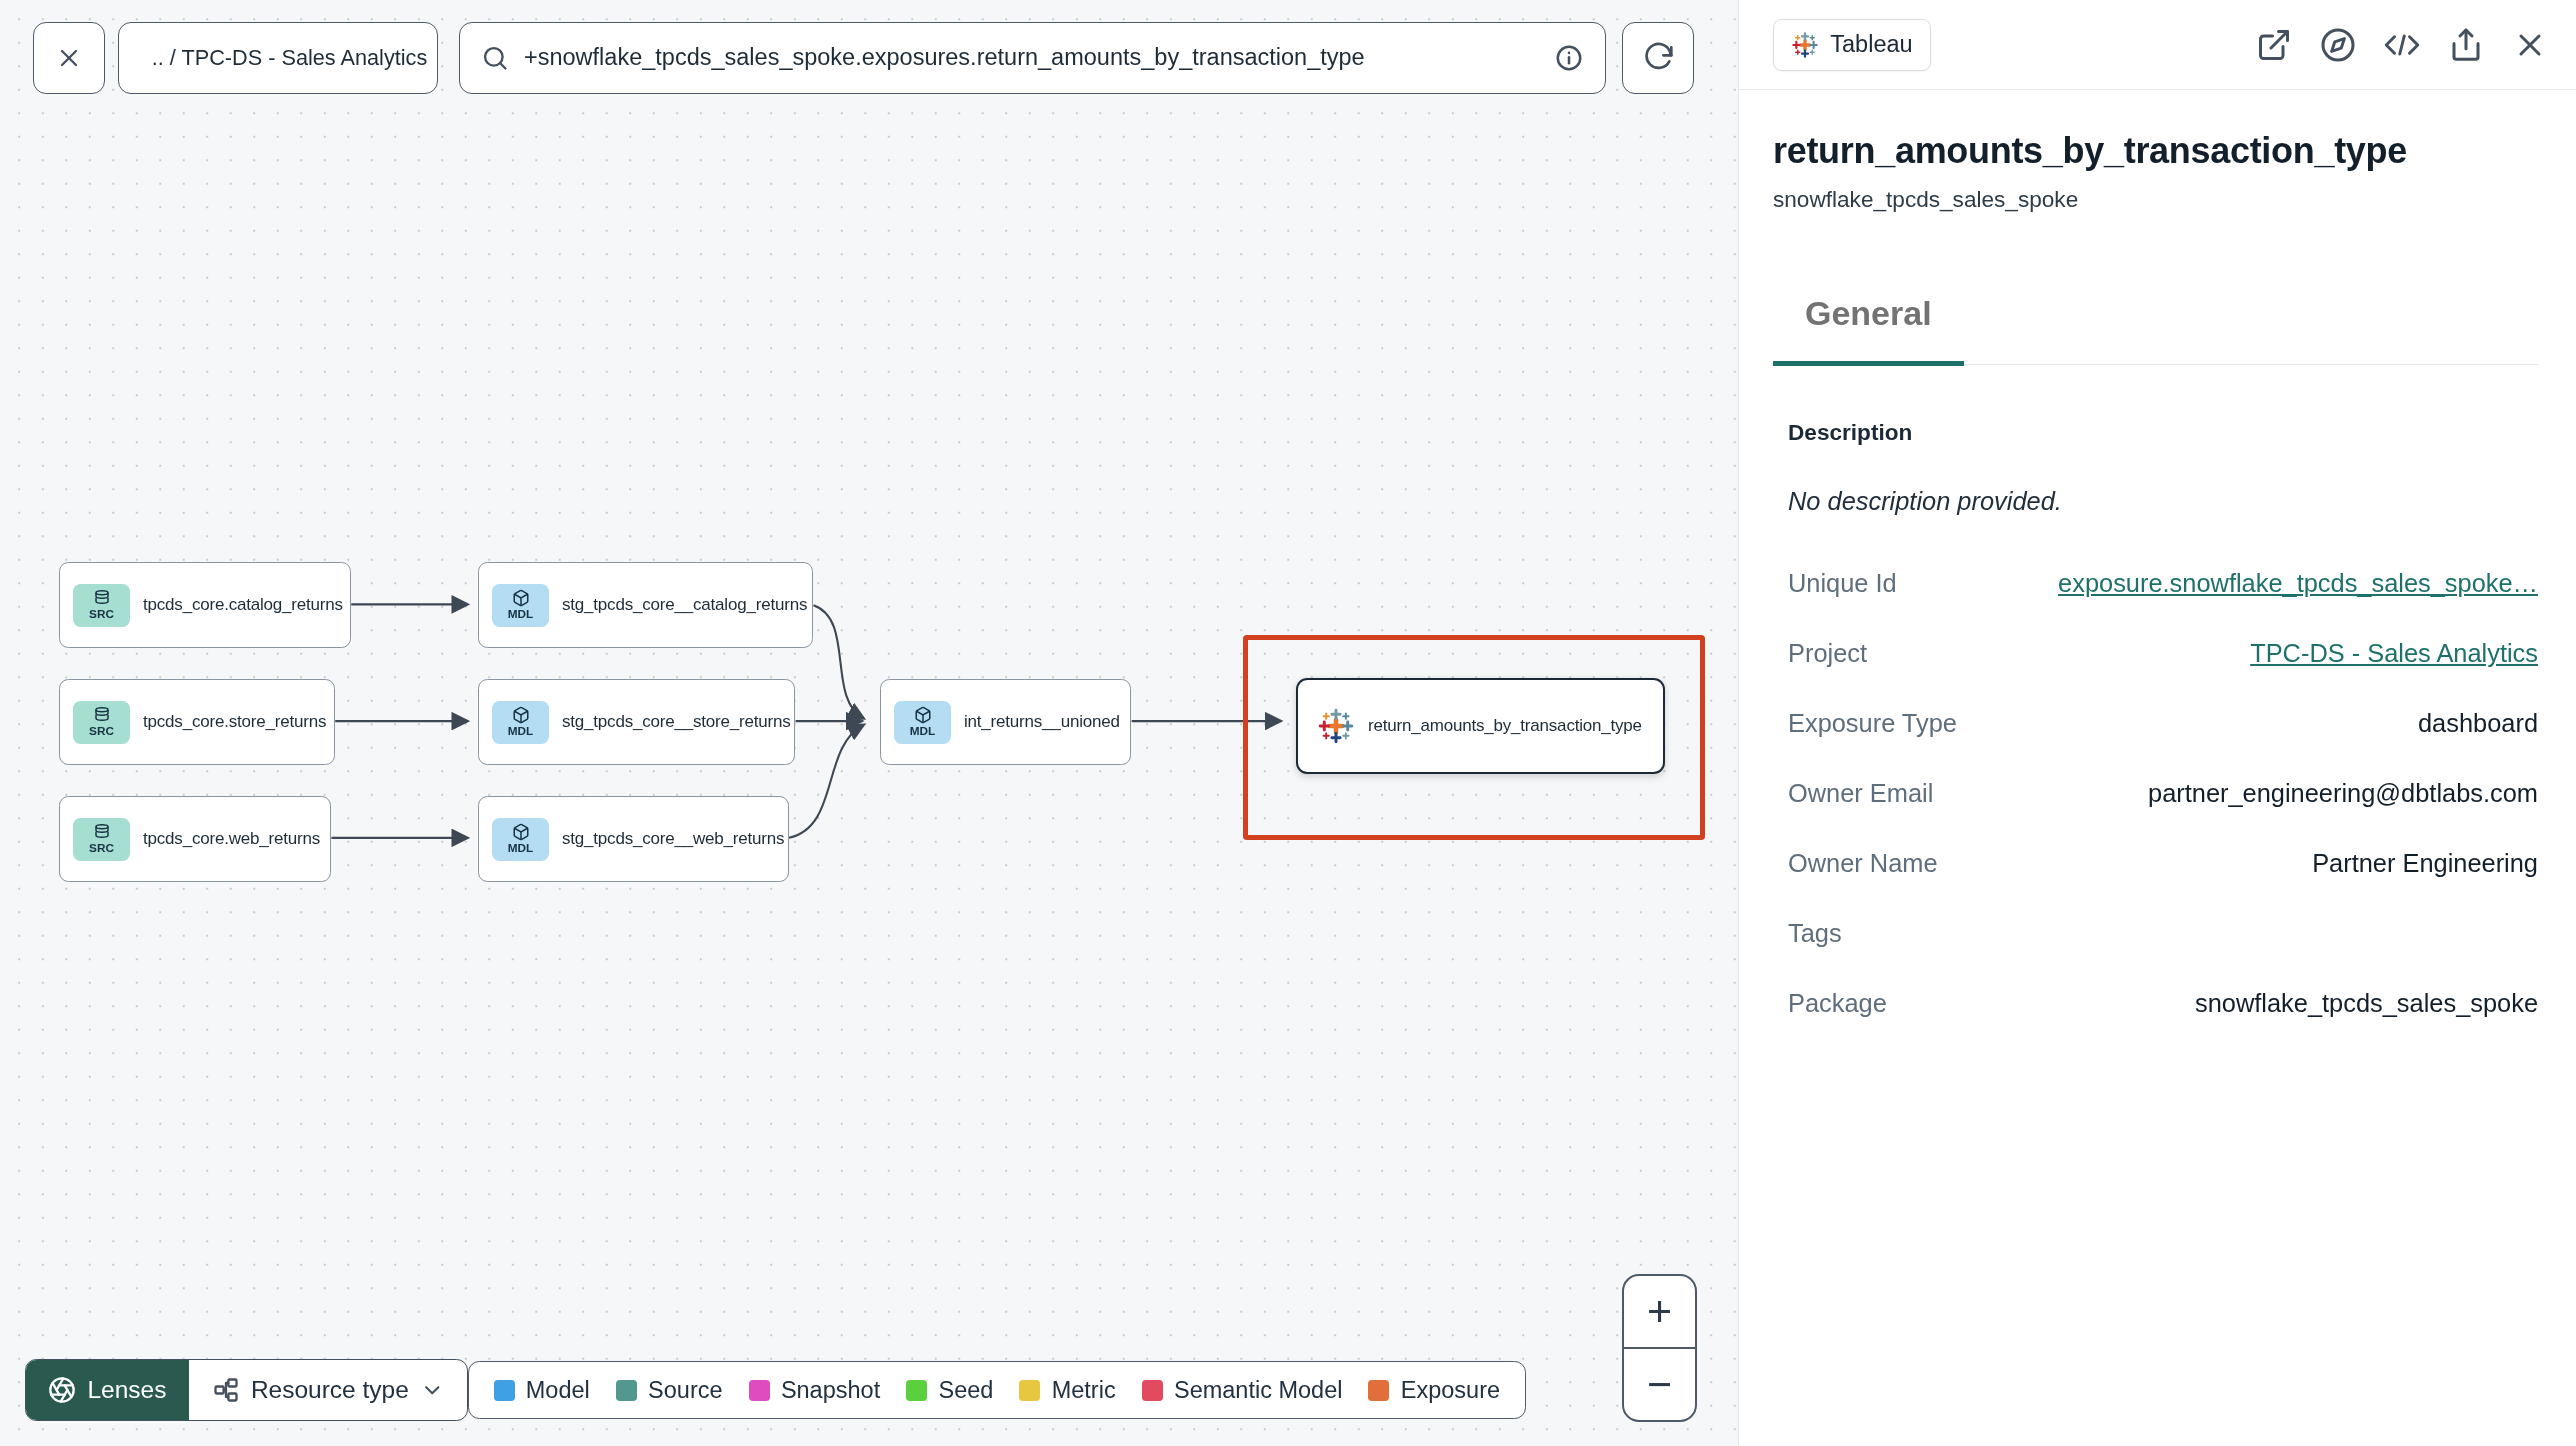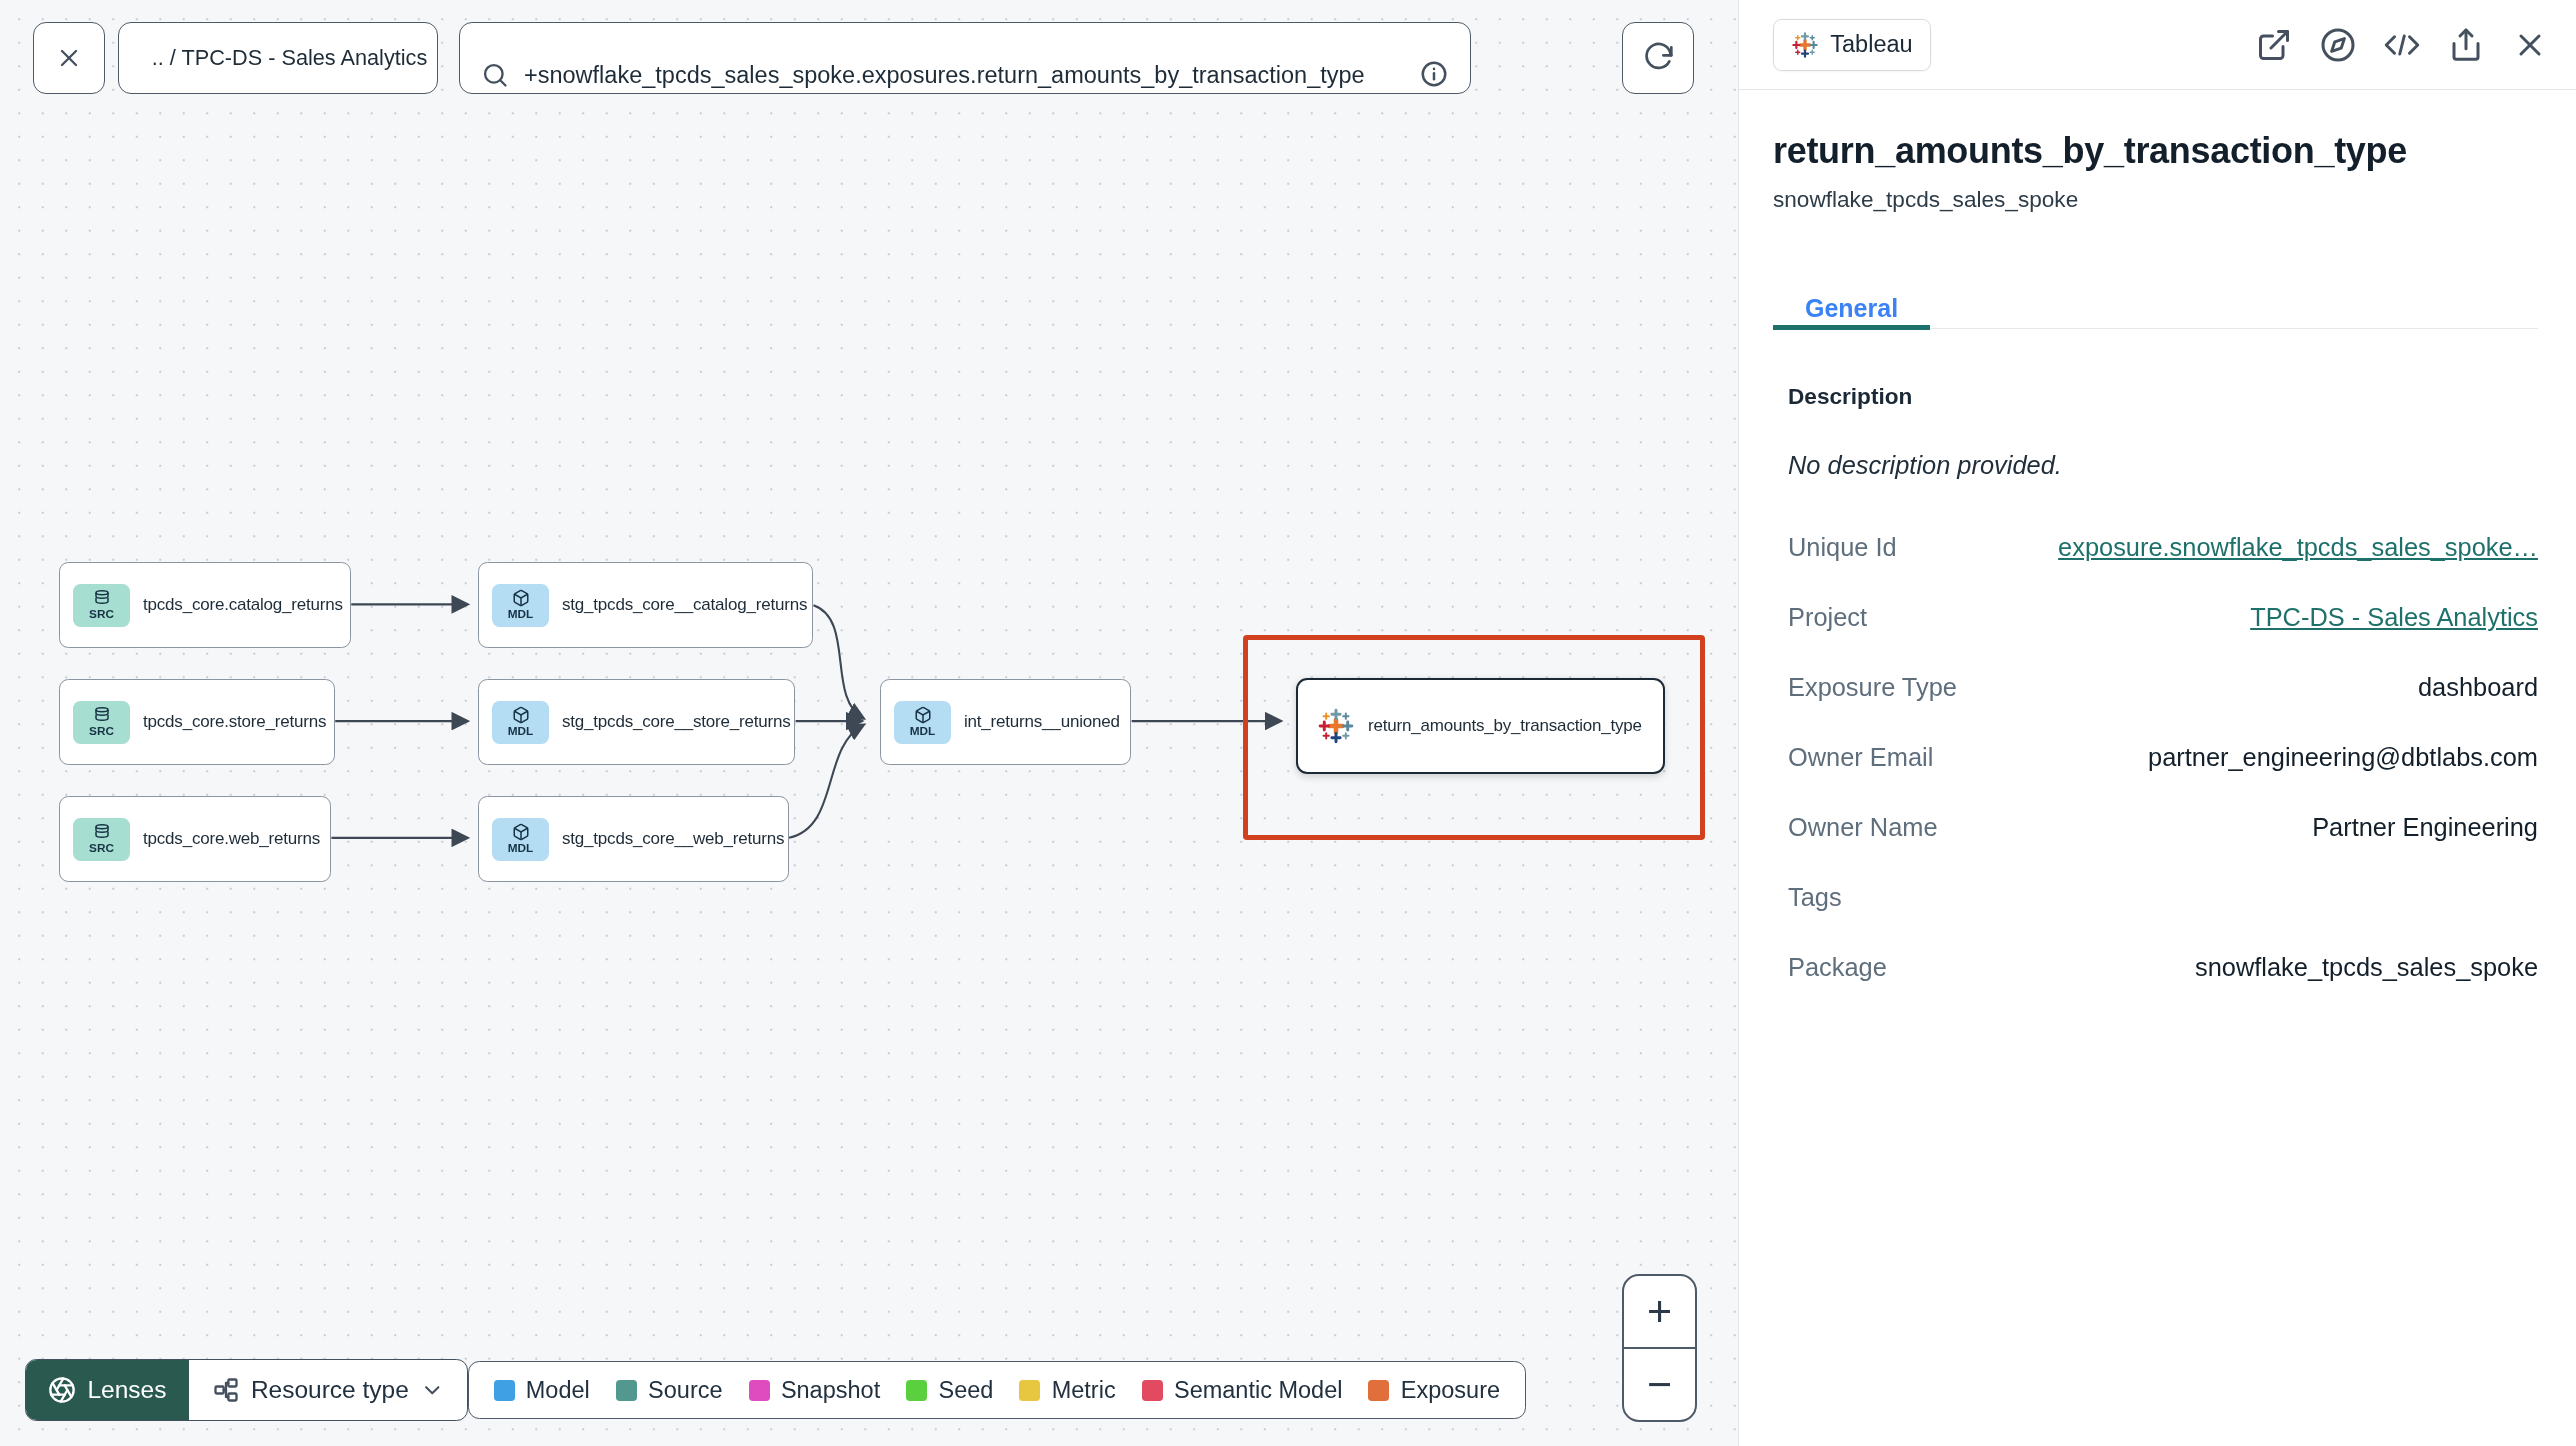--- a/index.html
+++ b/index.html
@@ -19,9 +19,9 @@
     cursor:pointer; }
   .btn-close-lineage { left:33px; top:21.7px; width:72px; height:72px; }
   .btn-breadcrumb { left:118px; top:21.7px; width:320px; height:72px; font-size:21.7px; color:#1e2c38;padding-left:23px; }
-  .searchbox { position:absolute; left:459px; top:21.7px; width:1012px; height:72px;
+  .searchbox { position:absolute; left:459px; top:21.7px; width:1147px; height:72px;
     background:#fff; border:1.9px solid #4e5a68; border-radius:13px;
-    display:flex; align-items:flex-end; padding:4px 21px; gap:15px; }
+    display:flex; align-items:center; padding:16px 21px; gap:15px; }
   .searchbox input { flex:1; border:none; outline:none; font-size:23.5px; color:#1e2c38;
     font-family:"Liberation Sans", sans-serif; background:transparent; }
   .btn-refresh { left:1622px; top:21.7px; width:72px; height:72px; }

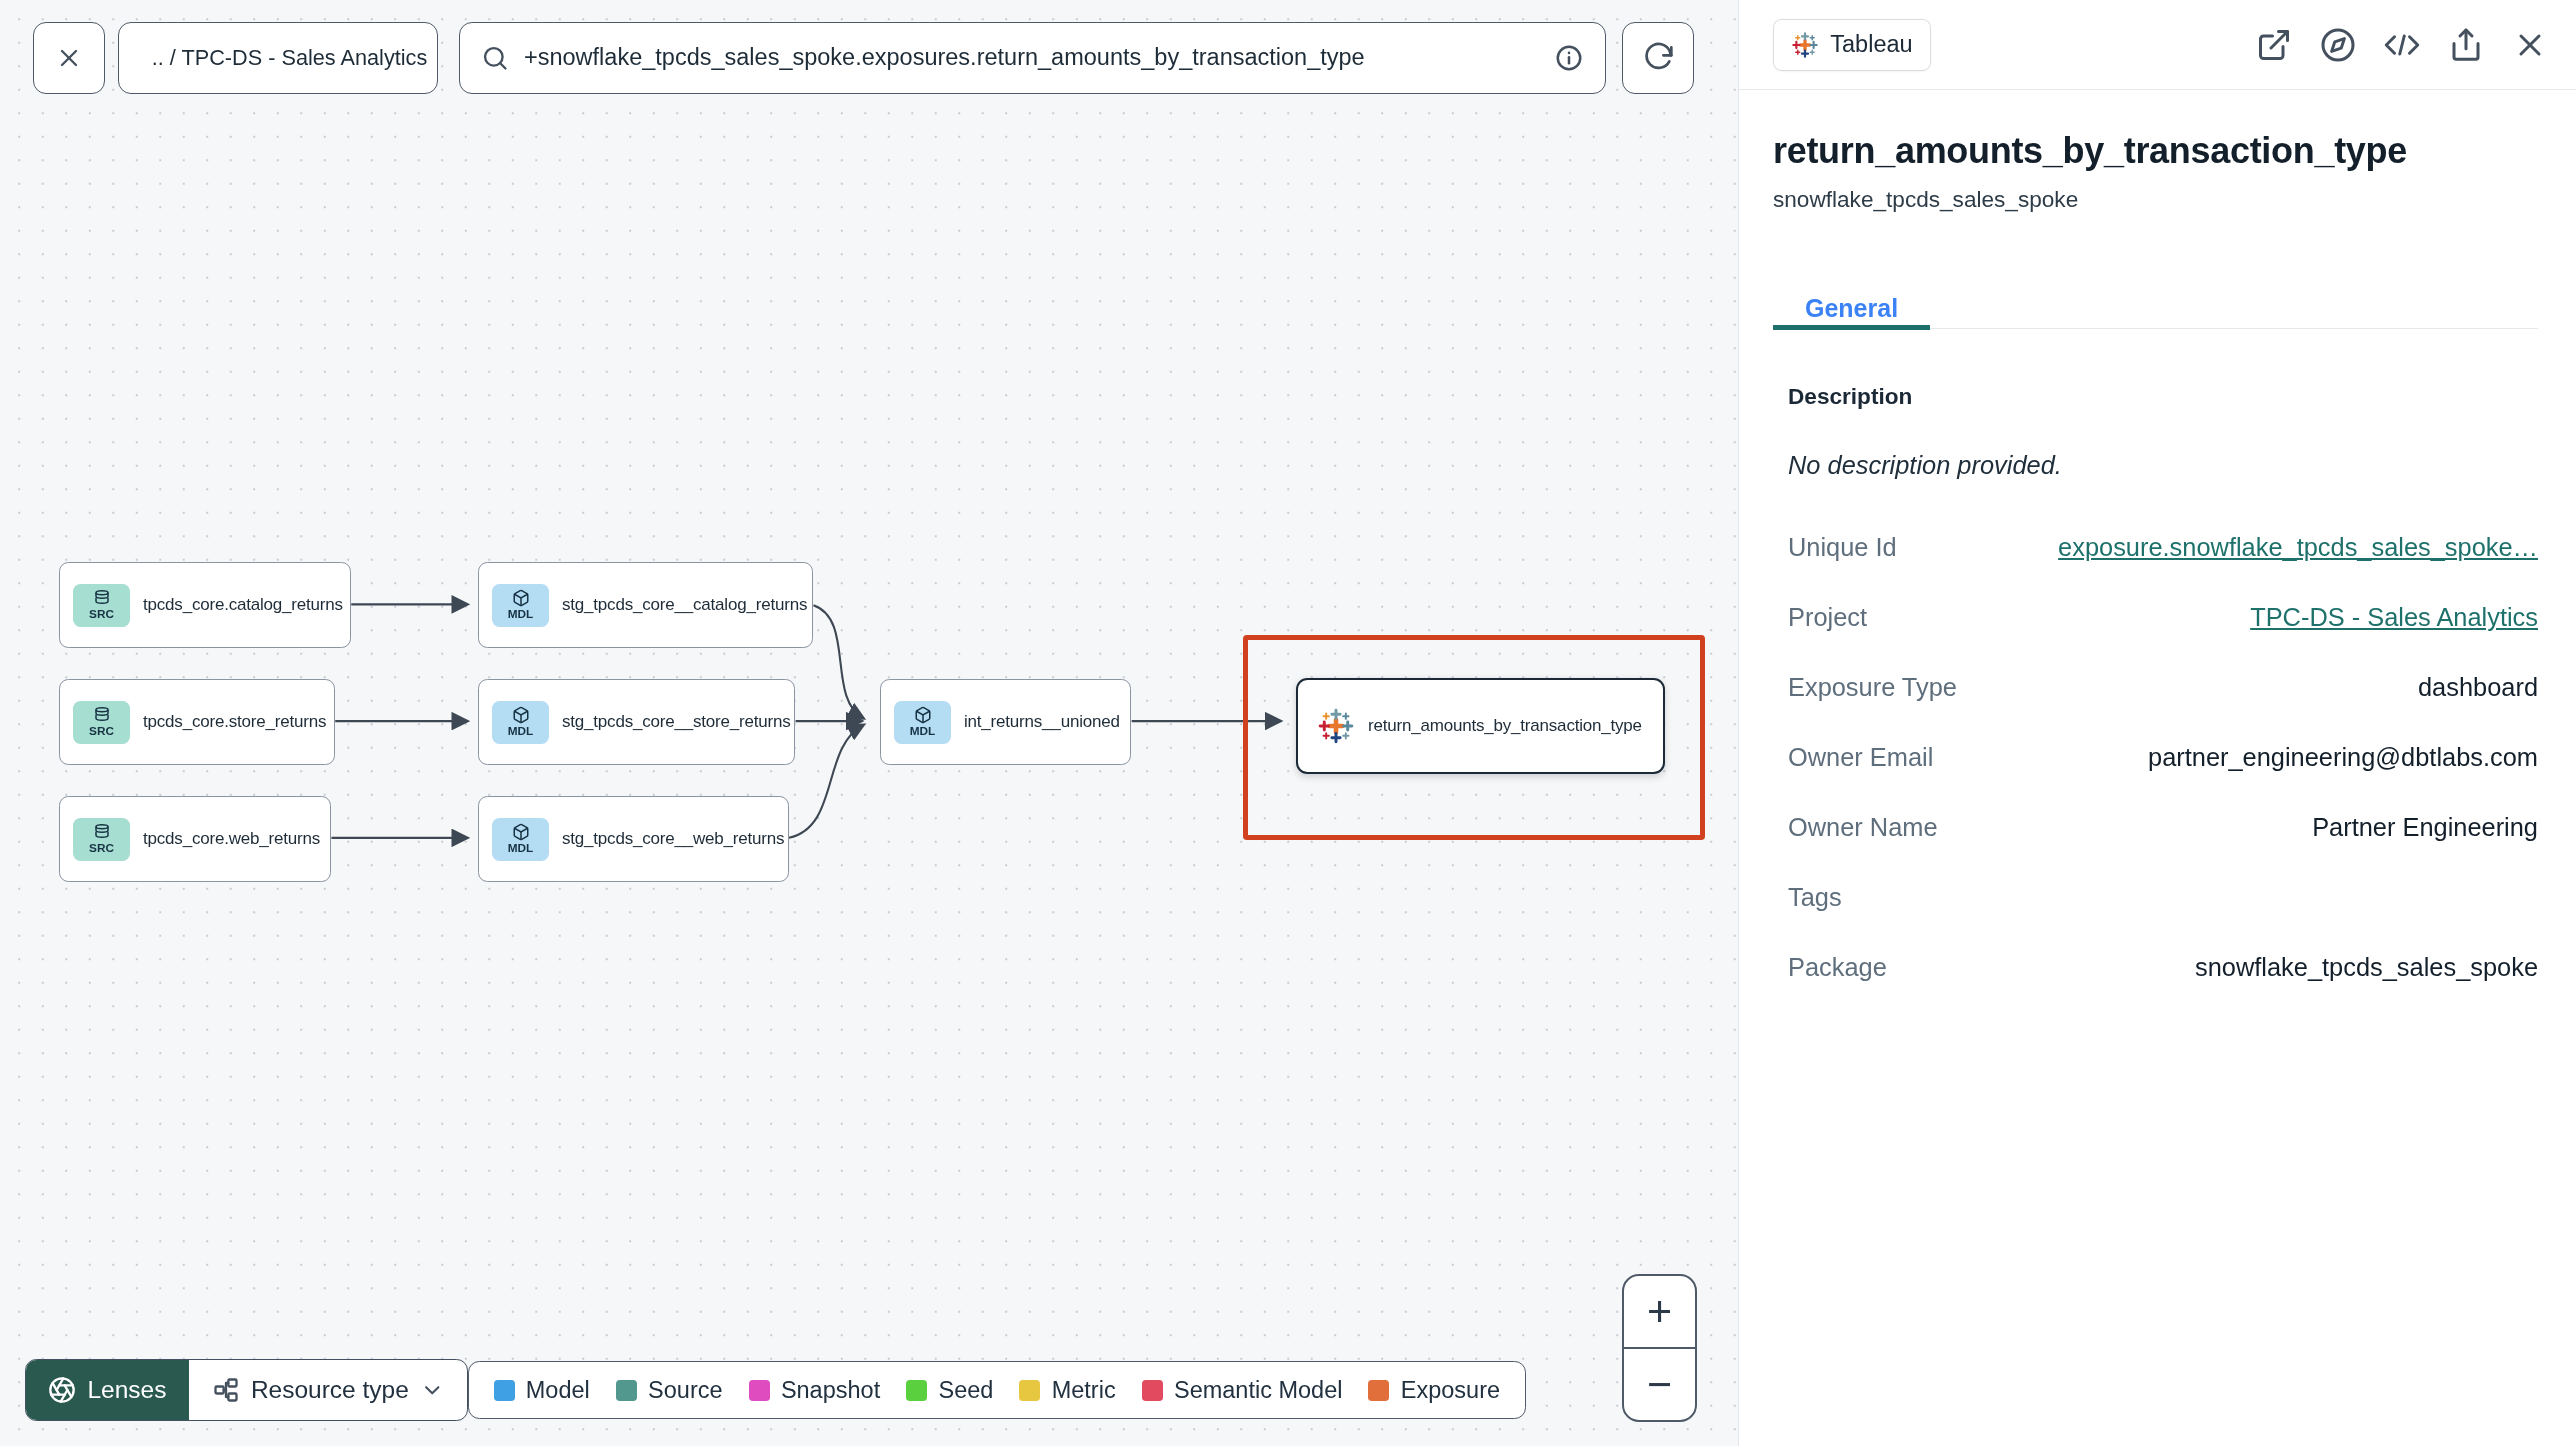--- a/index.html
+++ b/index.html
@@ -79,8 +79,8 @@
   .panel-title { margin-top:40px; font-size:36px; font-weight:700; color:#131f2a; letter-spacing:-0.3px; }
   .panel-subtitle { margin-top:15px; font-size:22.6px; color:#2e3c48; }
   .tabs { margin-top:81px; border-bottom:1.9px solid #e6e9ec; }
-  .tab { display:inline-block; padding:0 32px 2px 32px; font-size:25px; font-weight:700;
-    color:#3b82f6; border-bottom:5.6px solid #1e716b; margin-bottom:-1.9px; cursor:pointer; }
+  .tab { display:inline-block; padding:0 32px 28px 32px; font-size:34px; font-weight:700;
+    color:#737373; border-bottom:5.6px solid #1e716b; margin-bottom:-1.9px; cursor:pointer; }
   .desc-header { margin-top:55px; font-size:22.6px; font-weight:700; color:#1b2936; padding-left:15px; }
   .desc-empty { margin-top:41px; font-size:25.4px; font-style:italic; color:#202f3b; padding-left:15px; }
   .details { margin-top:53px; padding-left:15px; }

